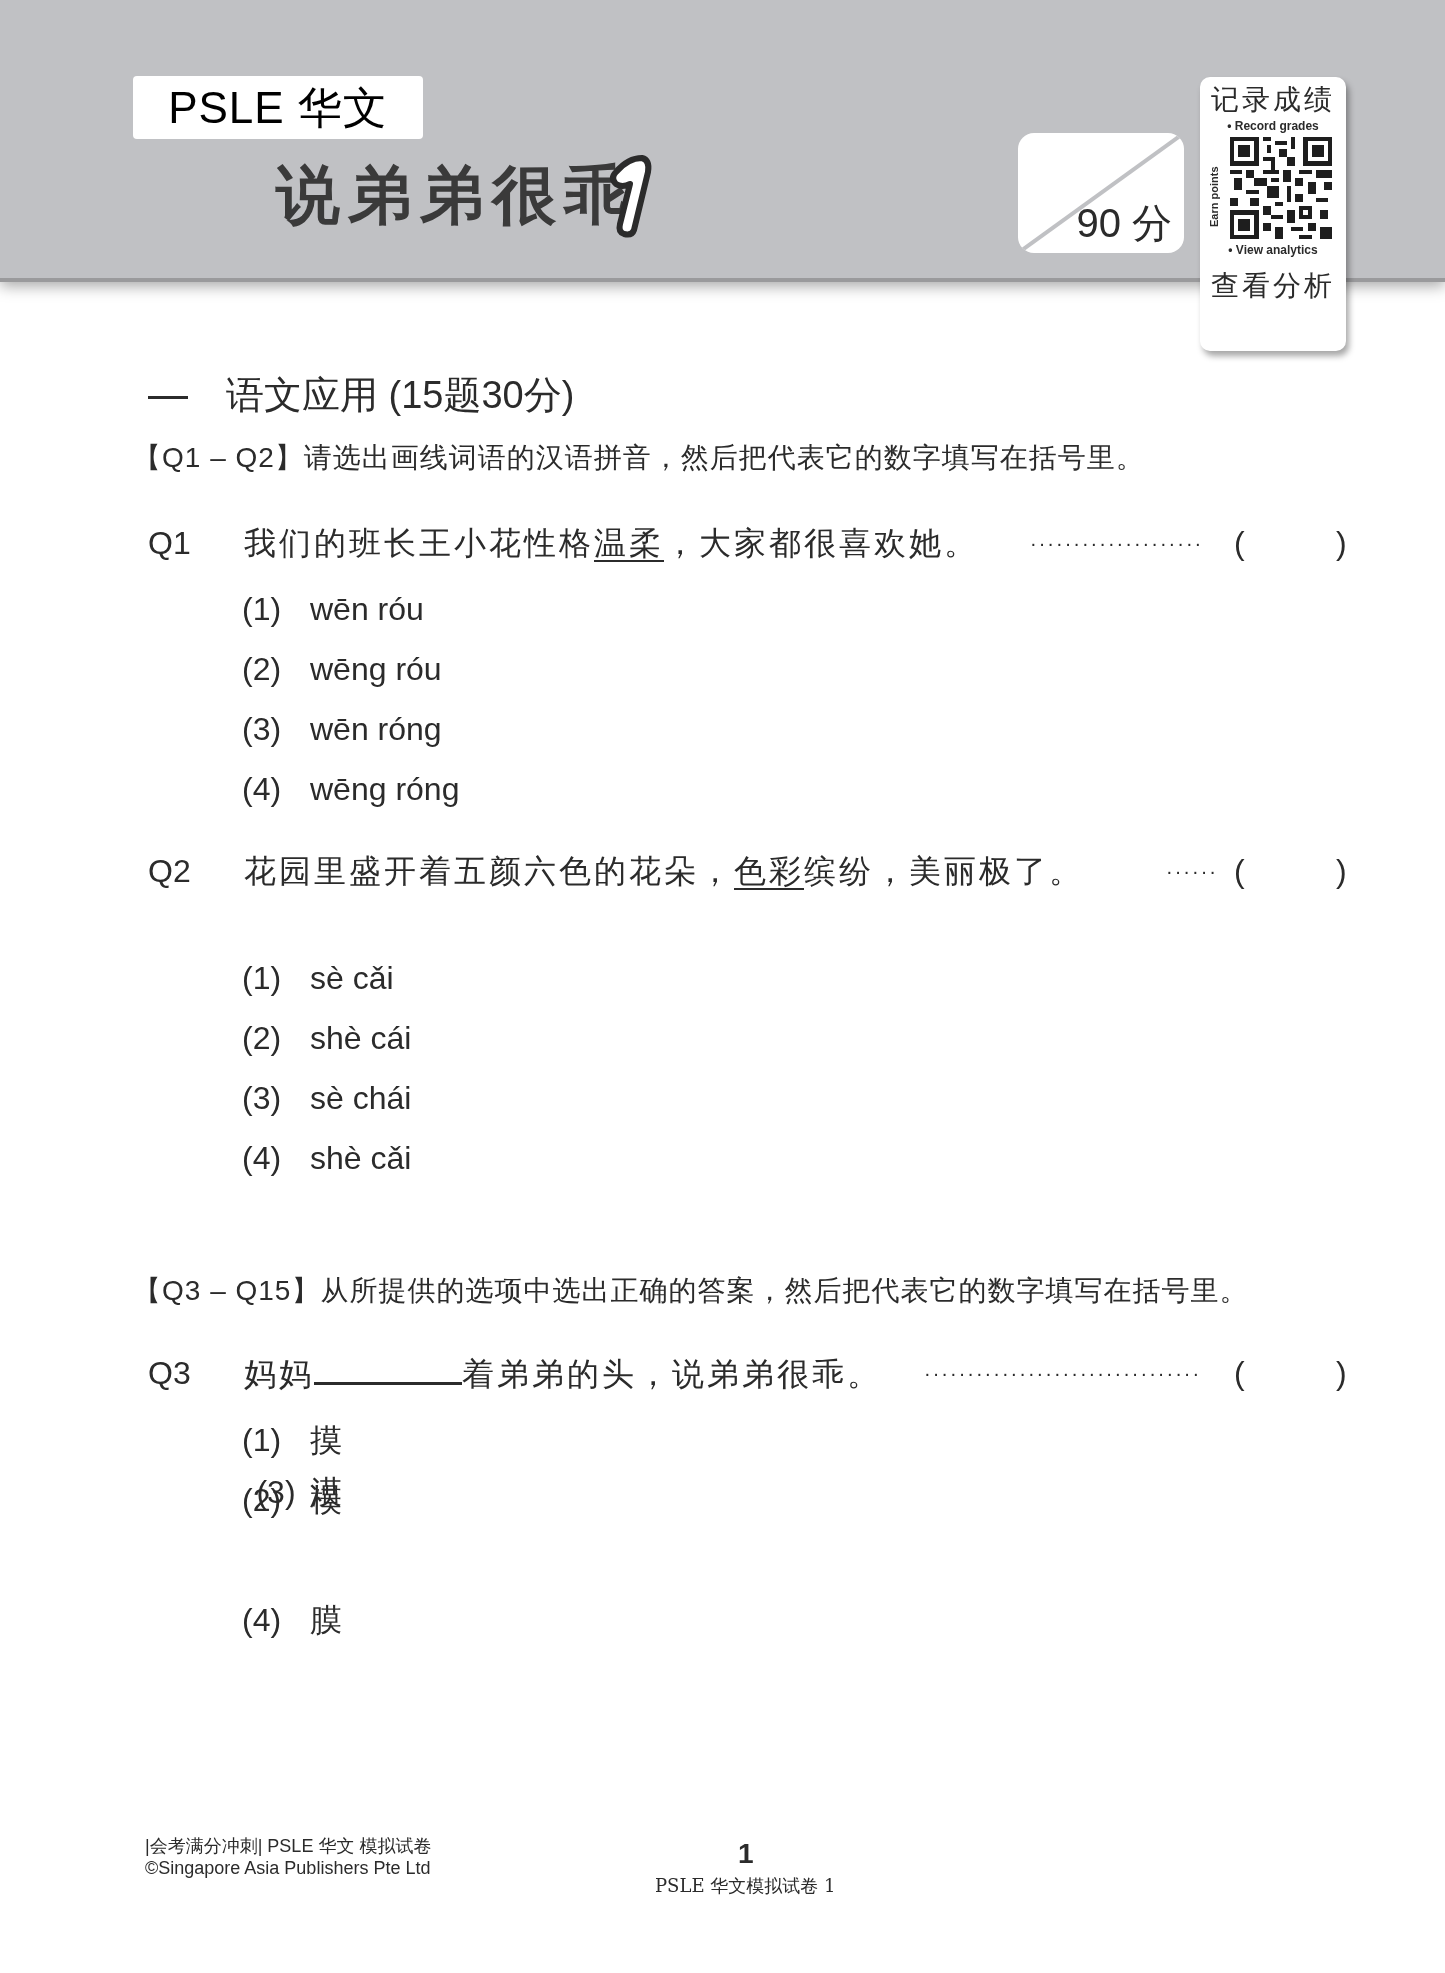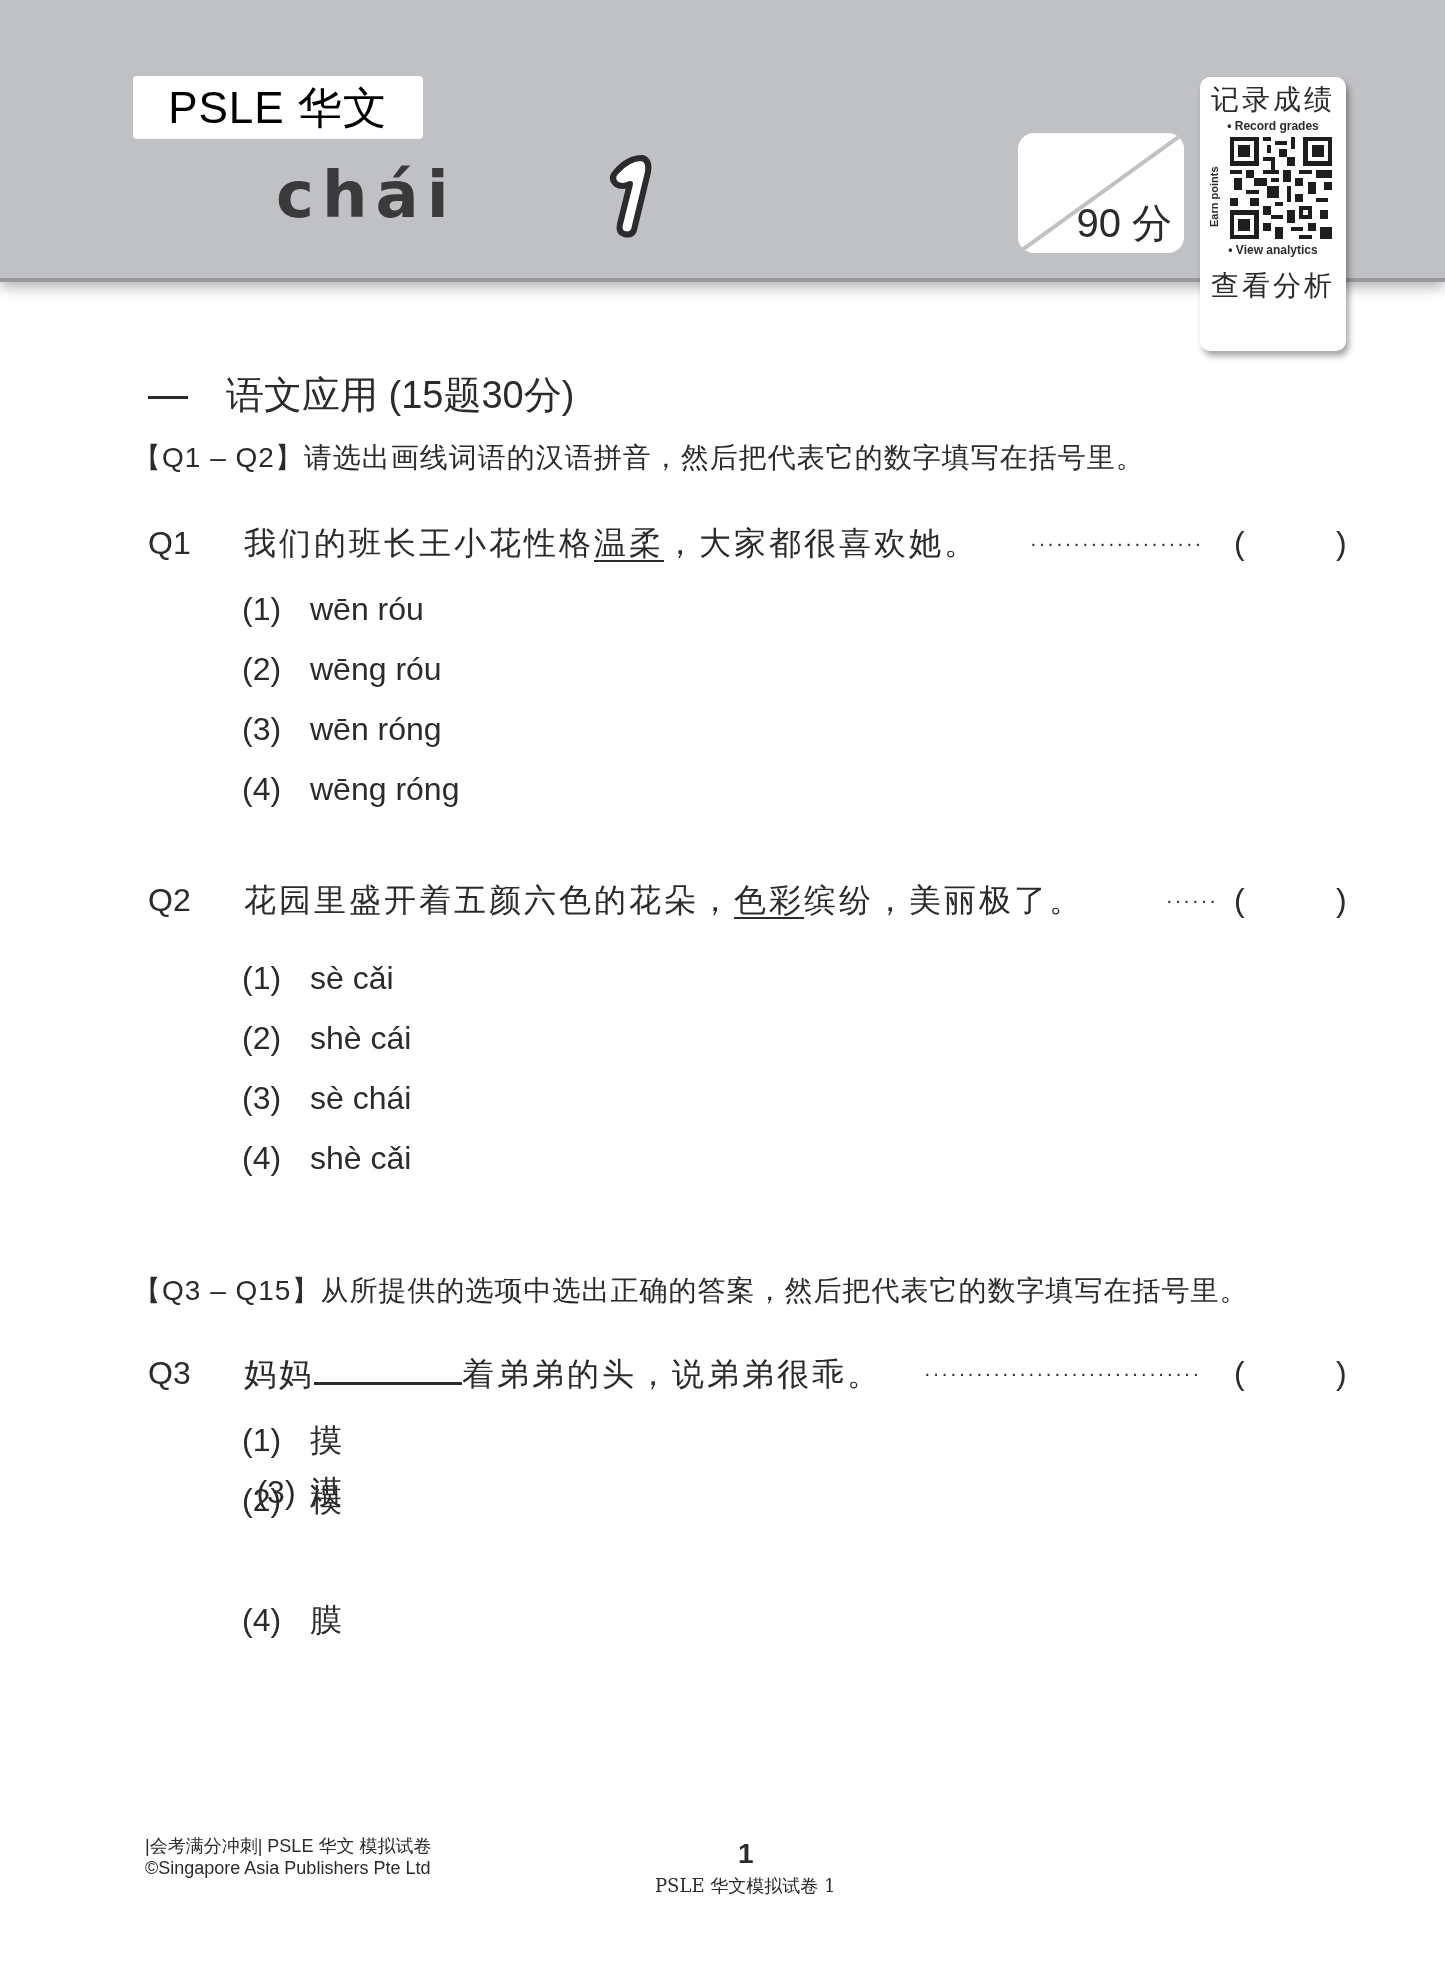--- a/index.html
+++ b/index.html
@@ -116,7 +116,7 @@
 
 <div class="header-bar">
   <div class="brand-pill">PSLE 华文</div>
-  <div class="paper-title">chái</div>
+  <div class="paper-title">说弟弟很乖</div>
   <svg class="paper-number" viewBox="0 0 60 90">
     <path d="M18 22 Q30 8 44 8 Q52 10 50 22 L36 80 Q34 86 26 84 Q20 82 22 74 L32 34 Q24 38 18 34 Q12 28 18 22 Z" fill="#ffffff" stroke="#2b2b2b" stroke-width="6" stroke-linejoin="round"></path>
   </svg>

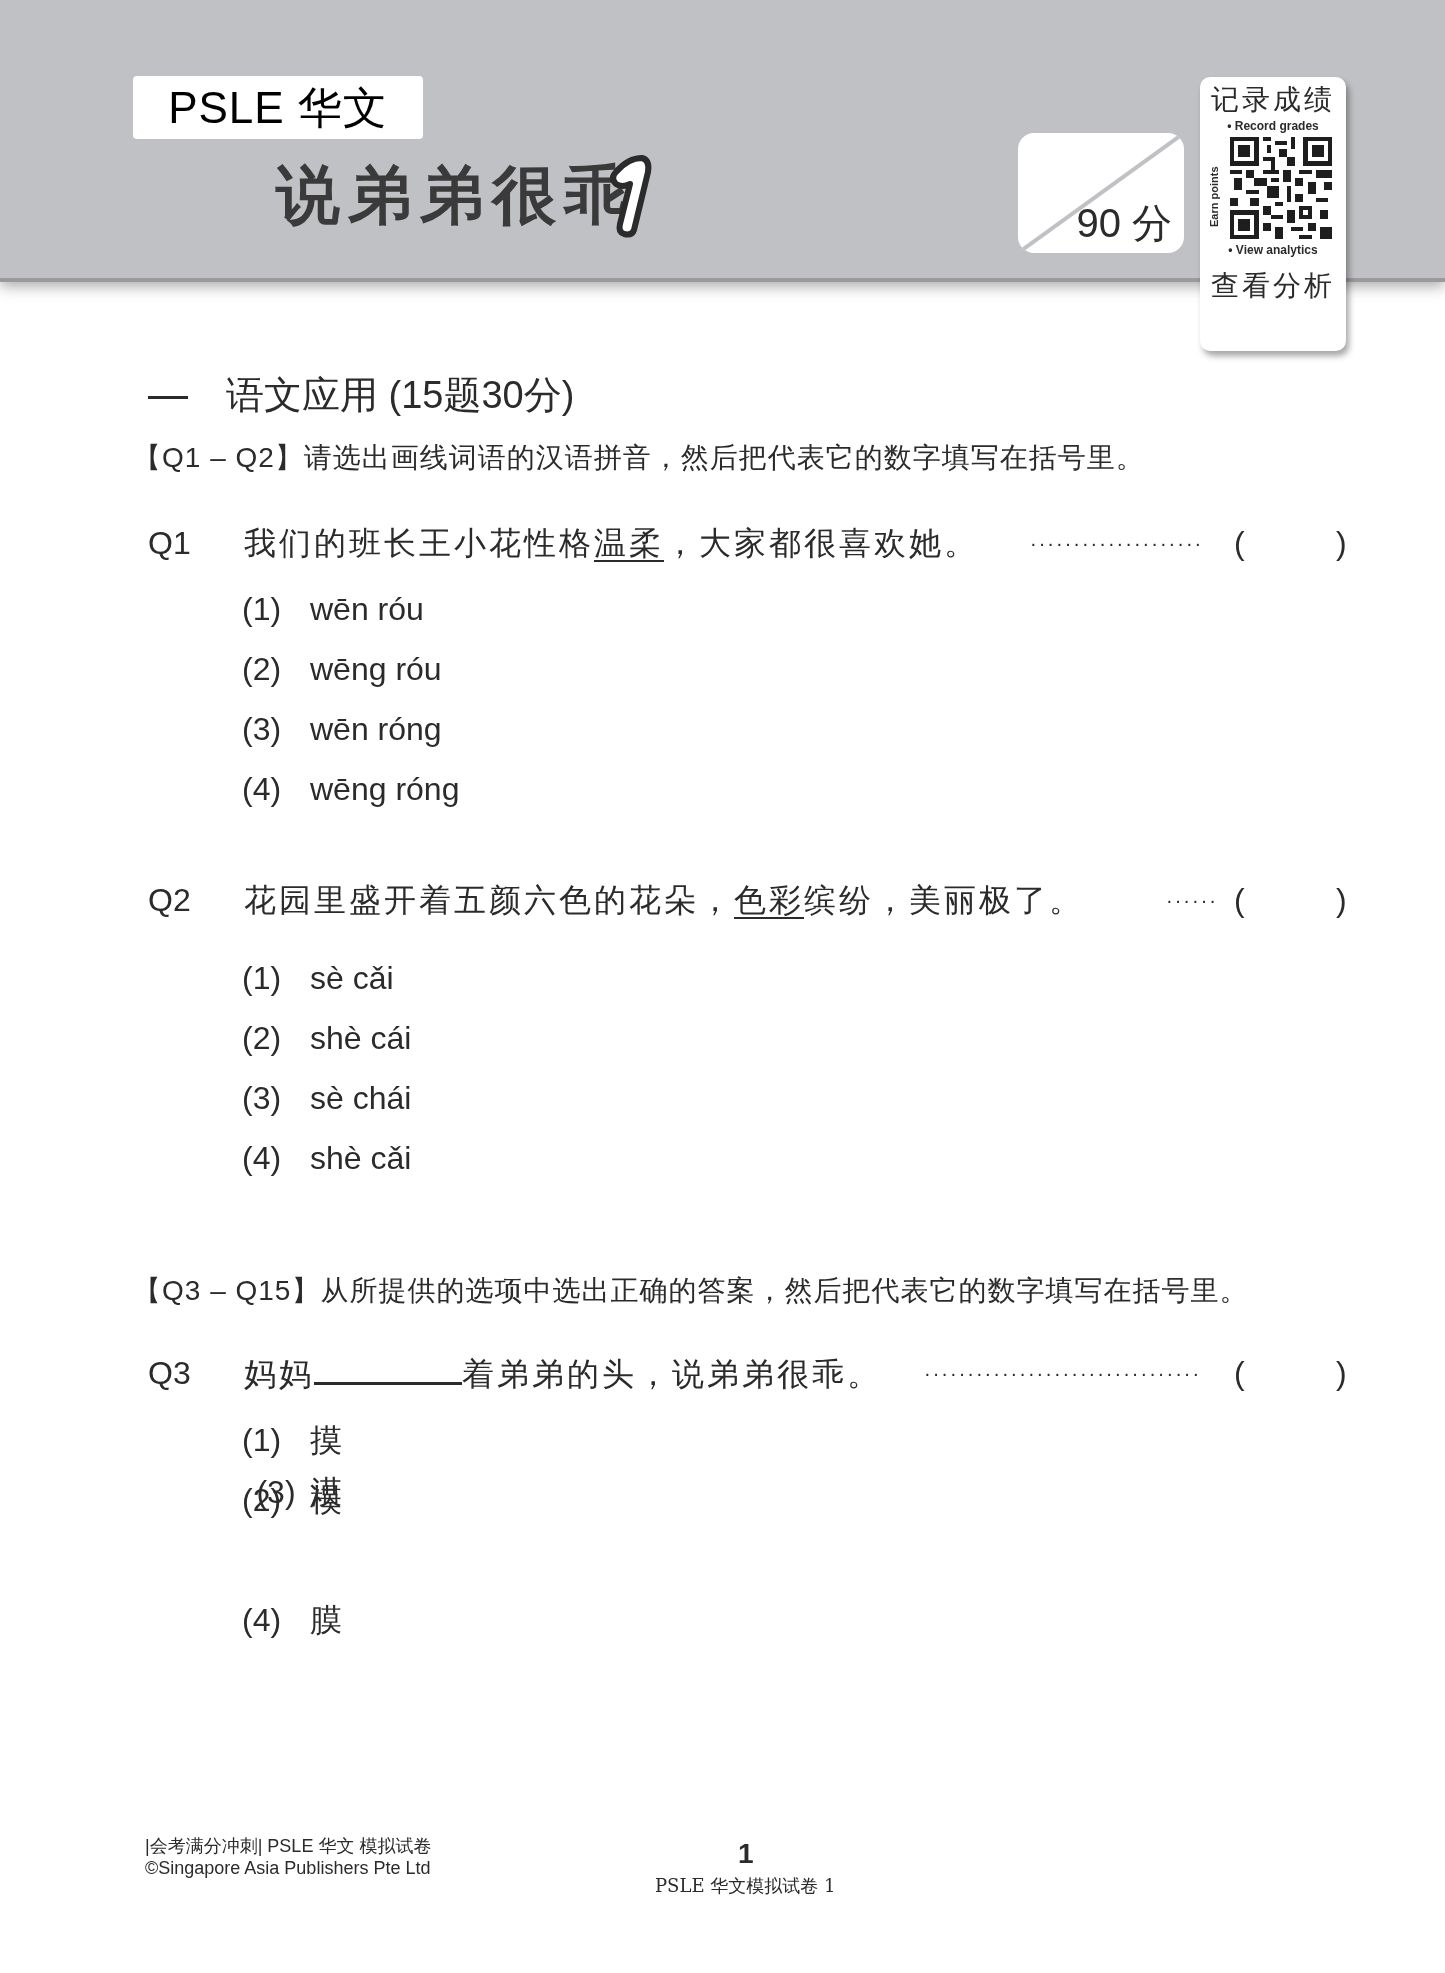--- a/index.html
+++ b/index.html
@@ -209,7 +209,7 @@
 <div class="opt" style="top:705px;"><span class="idx">(3)</span><span>wēn róng</span></div>
 <div class="opt" style="top:765px;"><span class="idx">(4)</span><span>wēng róng</span></div>
 
-<div class="q-row" style="top:875px;text-align:right;">
+<div class="q-row" style="top:846px;text-align:right;">
   <span class="q-num">Q2</span>
   <span class="q-text"><span>花园里盛开着五颜六色的花朵，</span><u>色彩</u><span>缤纷，美丽极了。</span></span>
   <span class="leader" style="left:1018px;">······</span>

